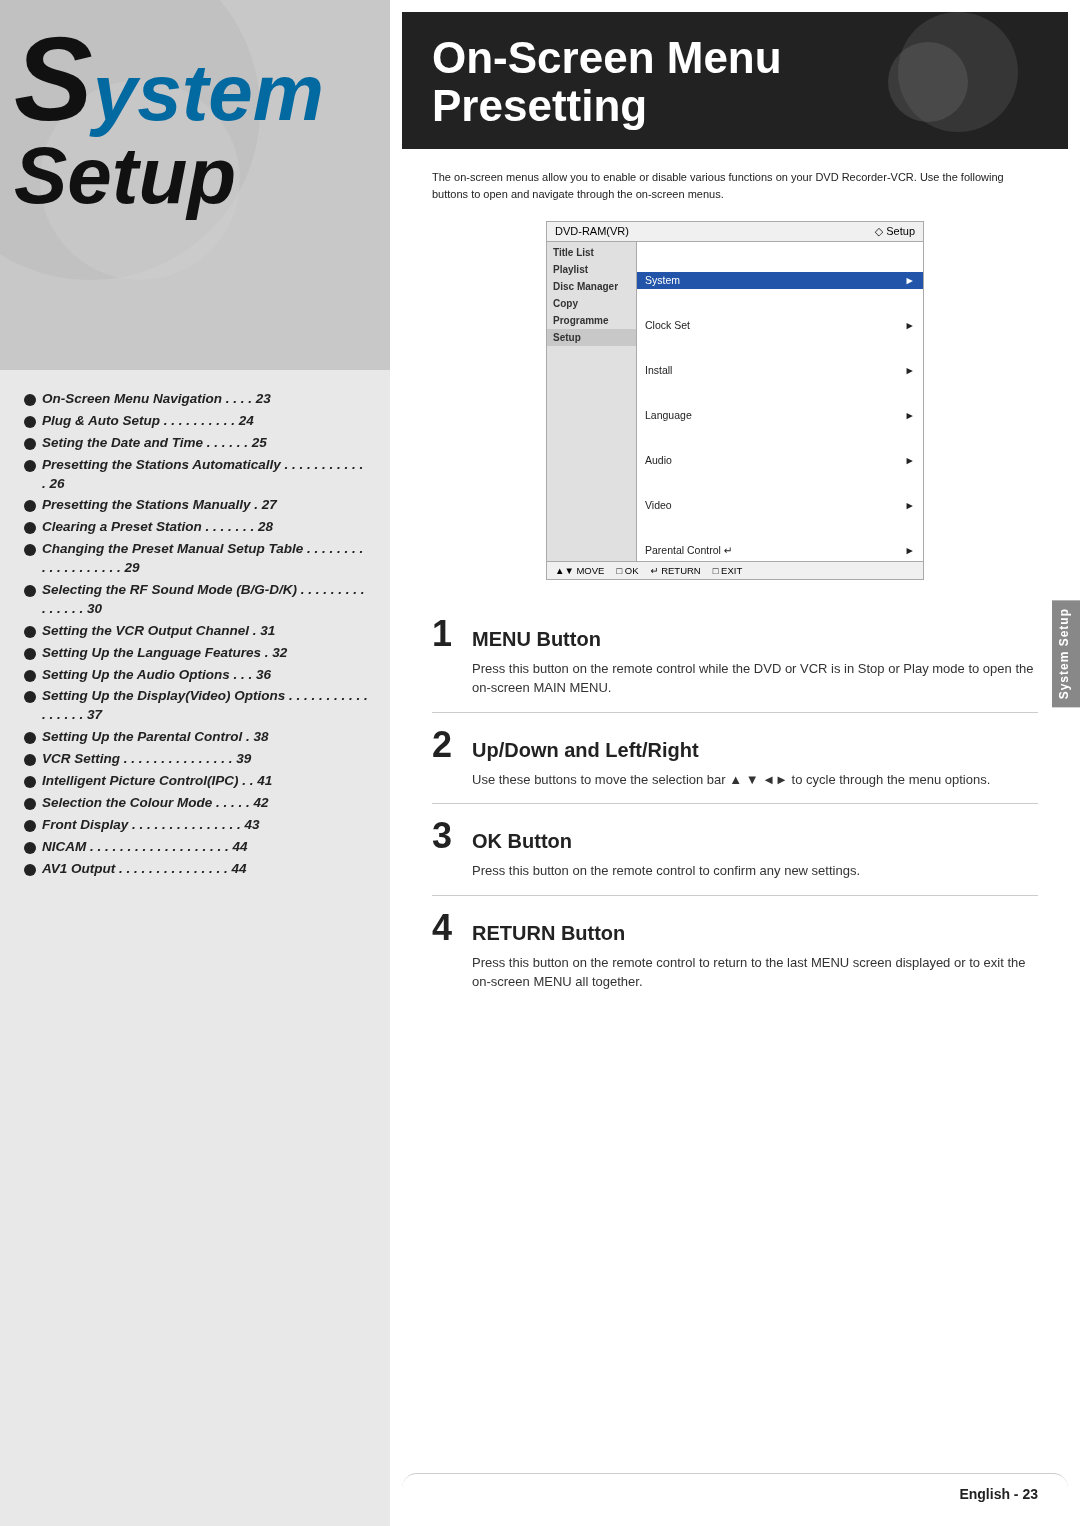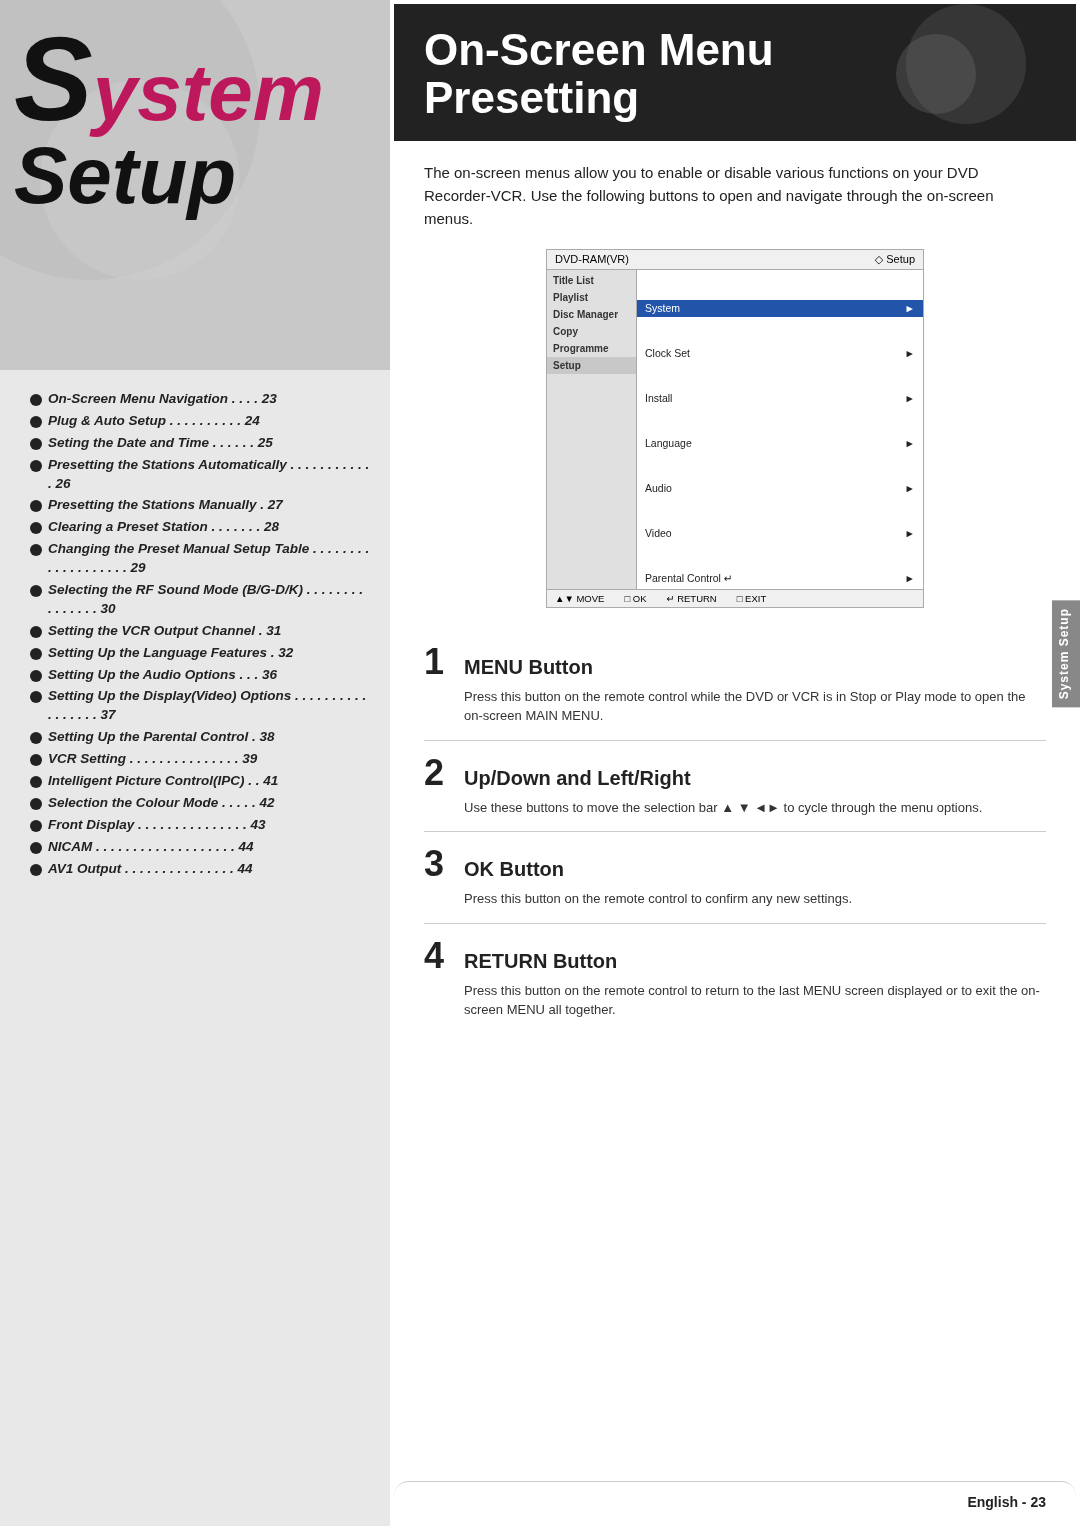--- a/index.html
+++ b/index.html
@@ -303,7 +303,7 @@
       font-size: 80px;
       font-weight: 900;
       font-style: italic;
-      color: #be185d;
+      color: #0369a1;
       line-height: 1;
       display: block;
     }

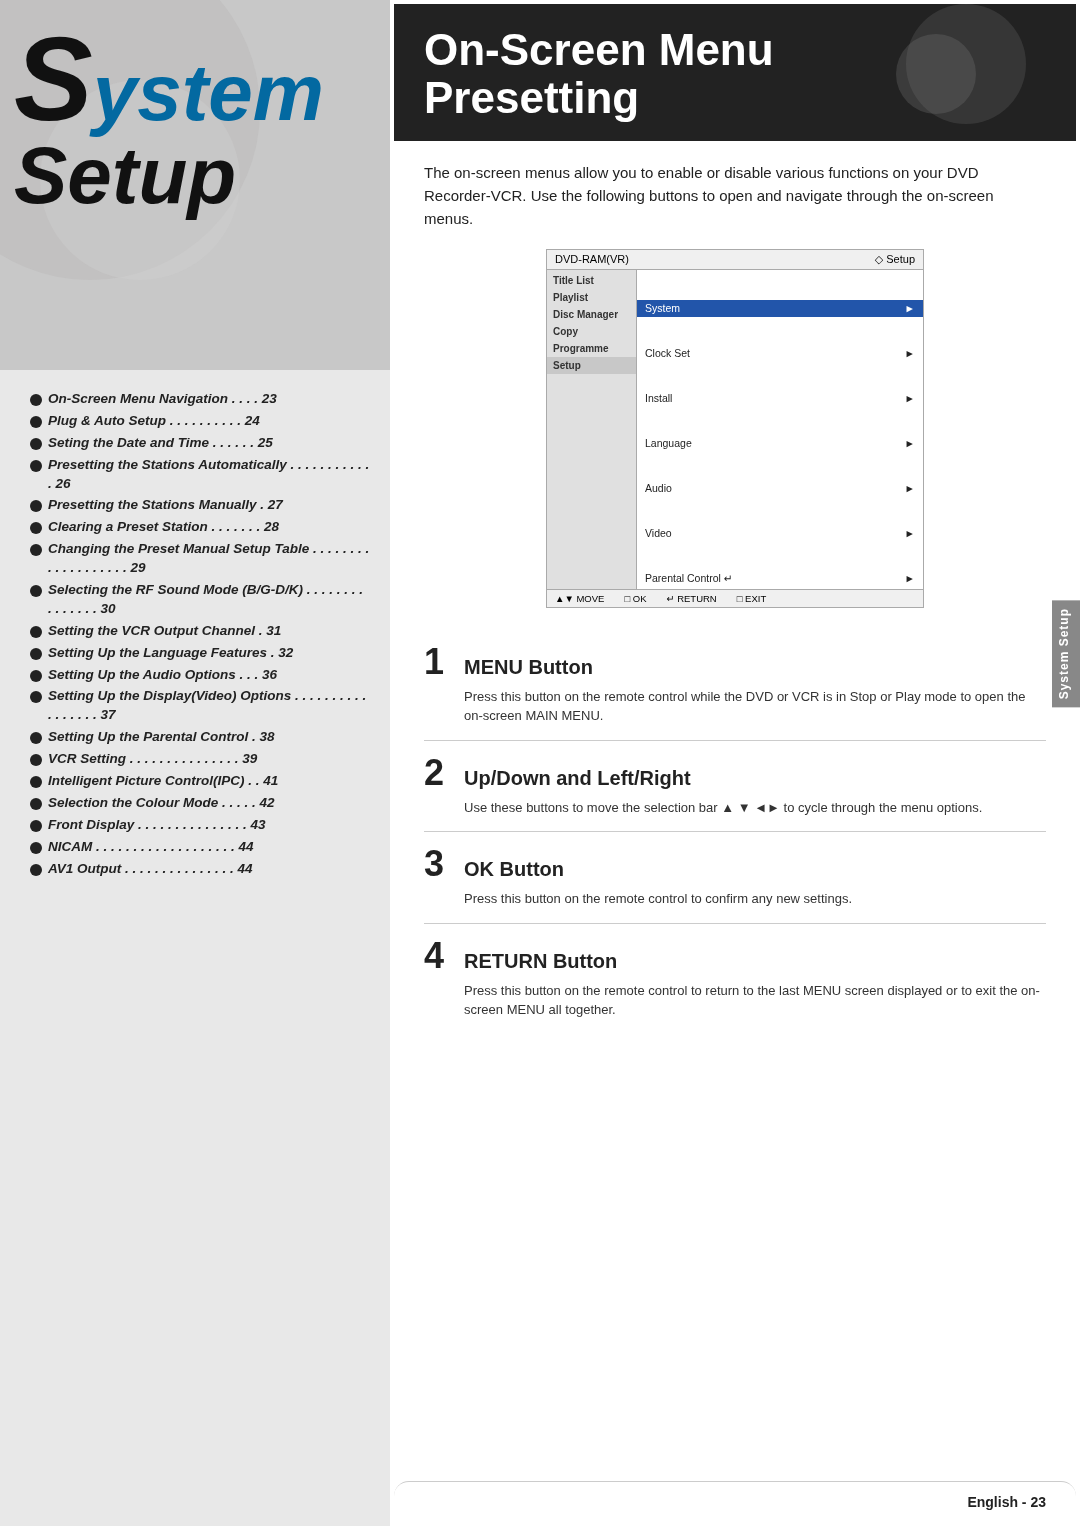--- a/index.html
+++ b/index.html
@@ -93,7 +93,7 @@
       flex: 1;
       min-height: 1526px;
       background: #fff;
-      padding: 4px;
+      padding: 12px;
       position: relative;
       display: flex;
       flex-direction: column;

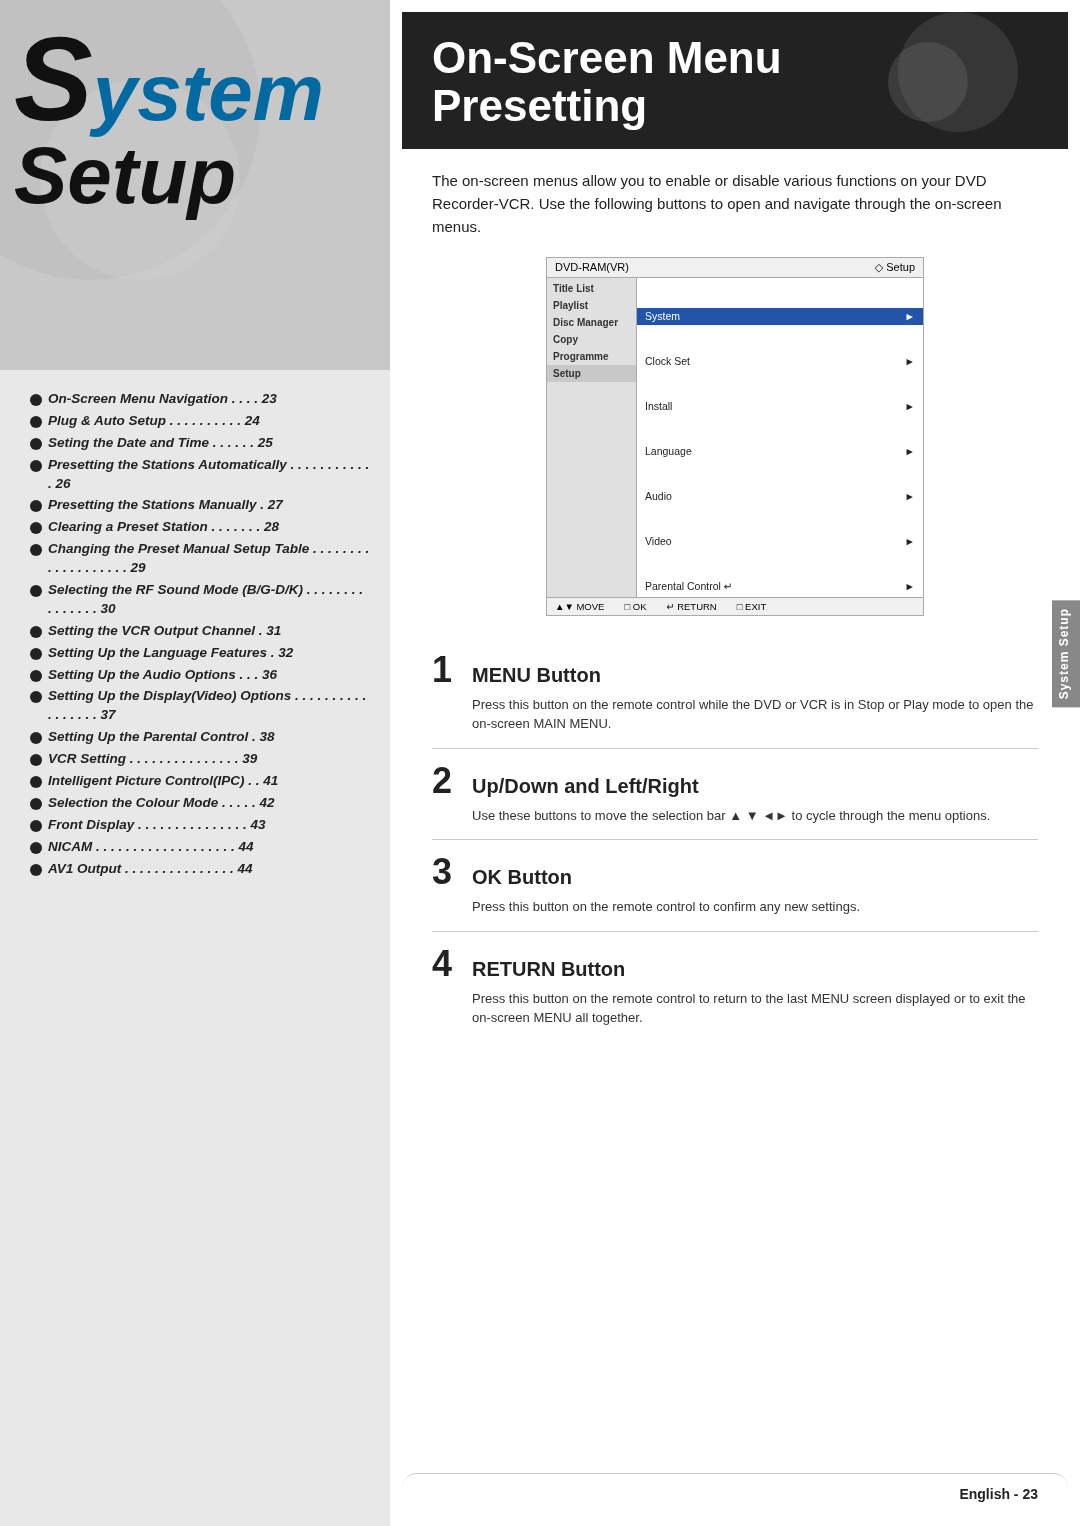--- a/index.html
+++ b/index.html
@@ -142,7 +142,7 @@
     }
 
     .intro-text {
-      font-size: 15px;
+      font-size: 11px;
       line-height: 1.55;
       color: #222;
       margin-bottom: 18px;

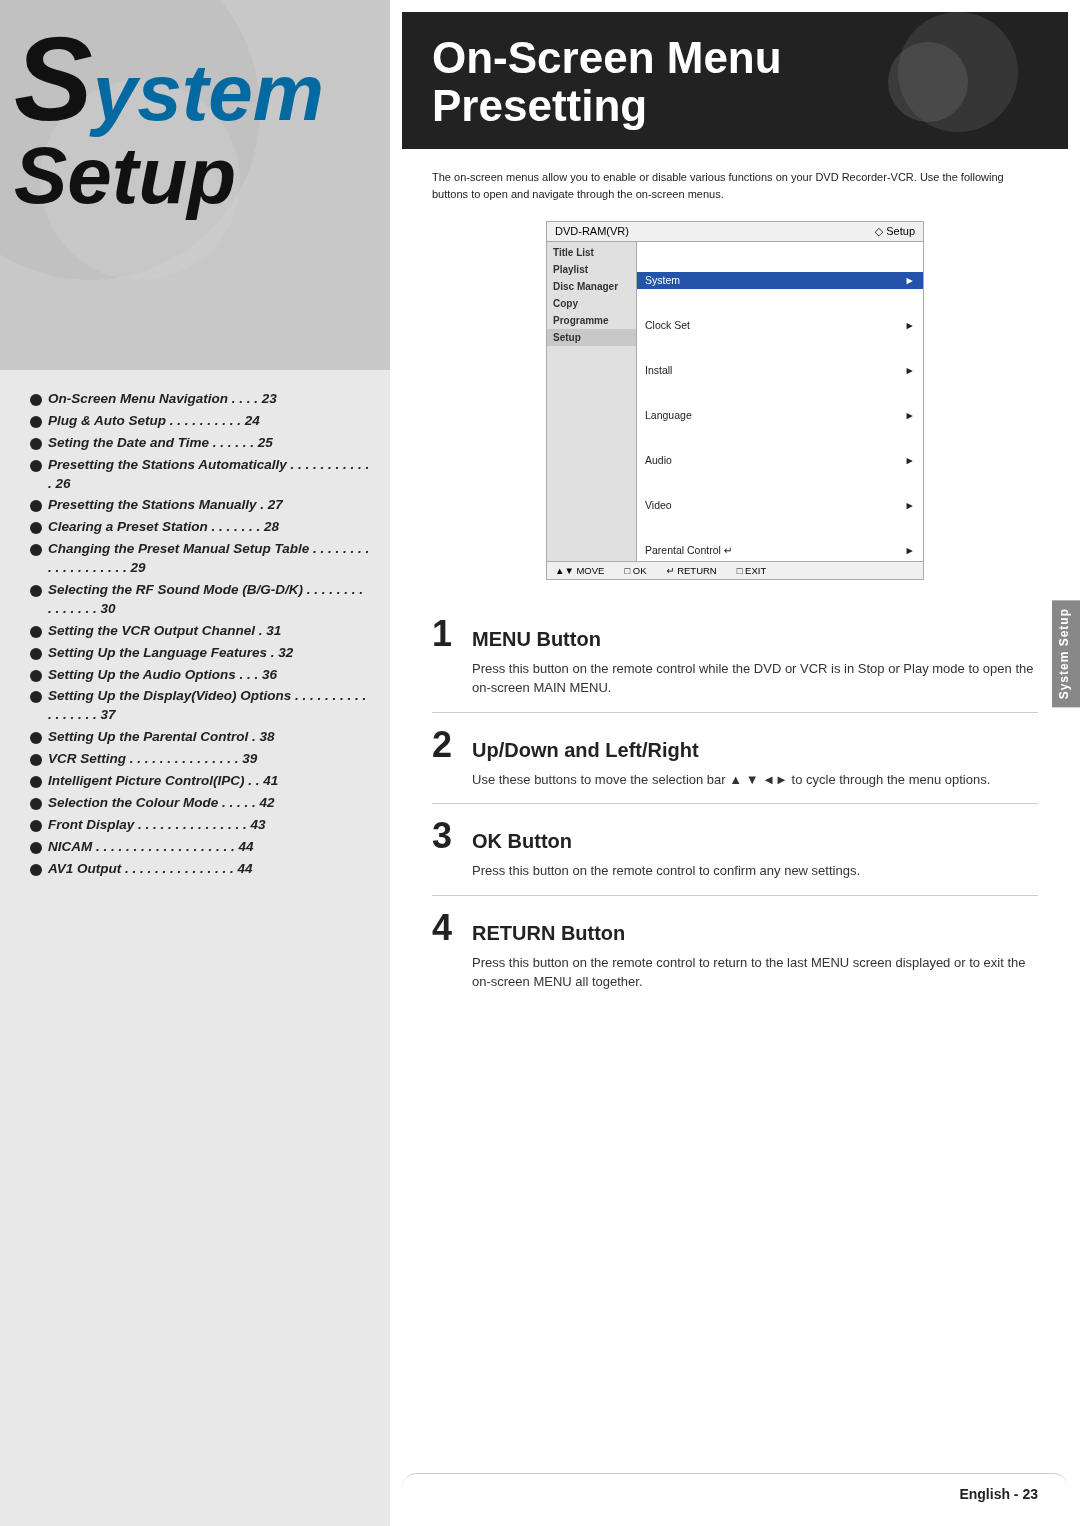--- a/index.html
+++ b/index.html
@@ -55,7 +55,7 @@
     .toc-container {
       position: absolute;
       top: 390px;
-      left: 30px;
+      left: 24px;
       right: 20px;
     }
 

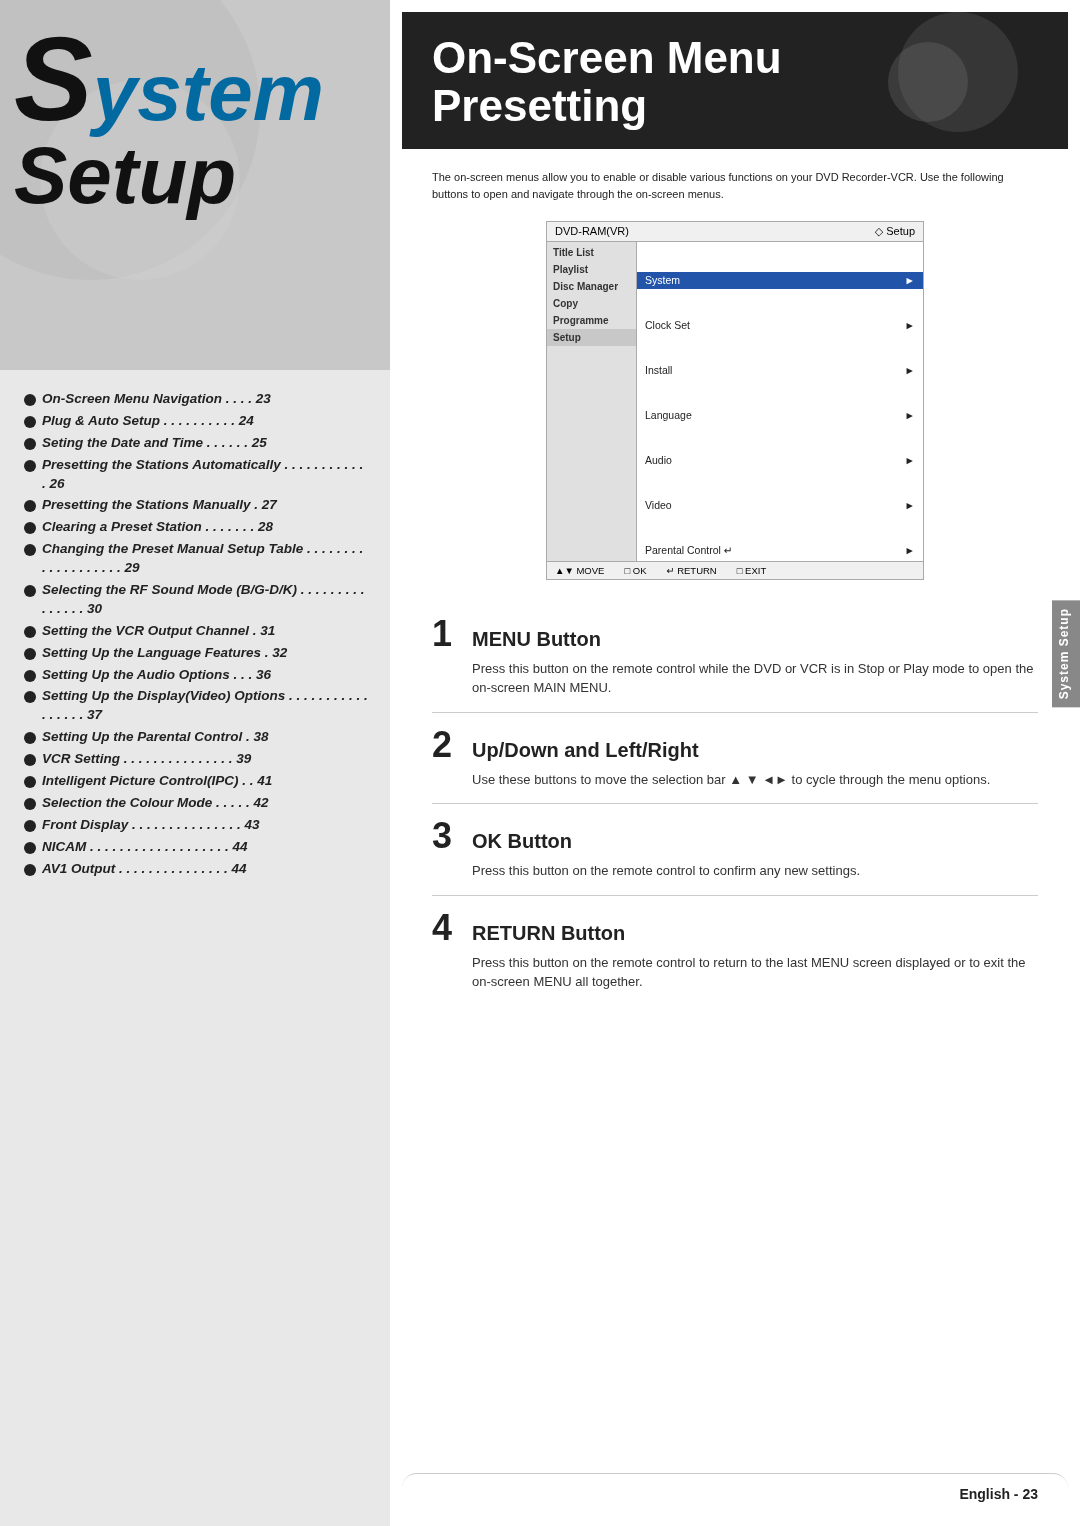--- a/index.html
+++ b/index.html
@@ -212,7 +212,7 @@
     .menu-footer {
       background: #f0f0f0;
       display: flex;
-      gap: 20px;
+      gap: 12px;
       padding: 3px 8px;
       border-top: 1px solid #aaa;
       font-size: 9.5px;

